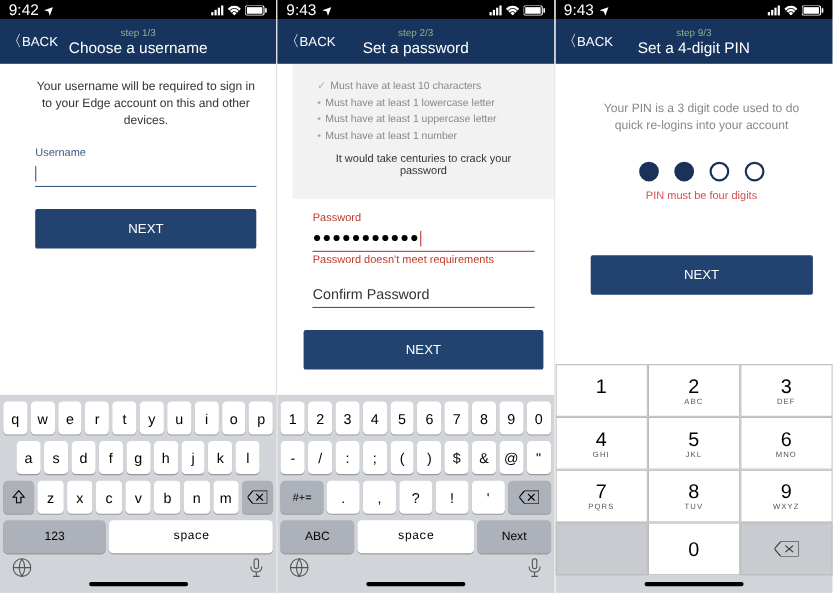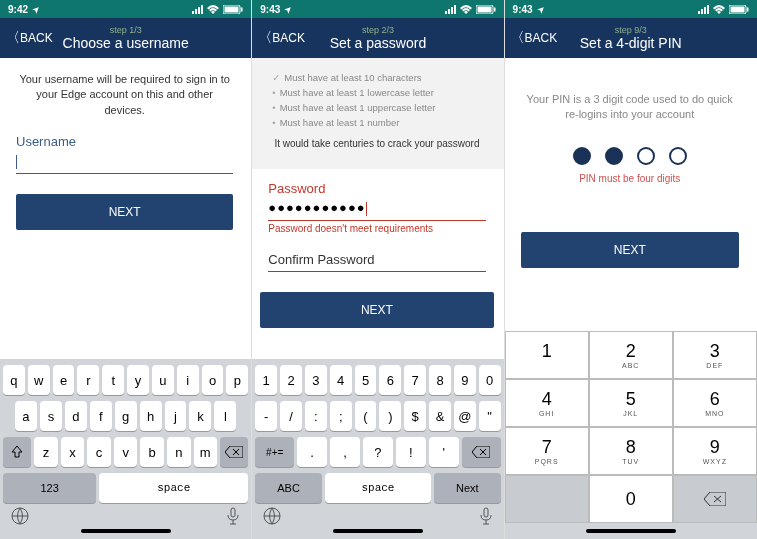--- a/index.html
+++ b/index.html
@@ -7,7 +7,7 @@
   .container { display: flex; width: 757px; height: 539px; }
   .screen { width: 252.3px; height: 539px; position: relative; display: flex; flex-direction: column; background: #fff; border-right: 1px solid #ddd; overflow: hidden; }
   .screen:last-child { border-right: none; }
-  .statusbar { height: 18px; background: #0f766e; color: #fff; display: flex; align-items: center; justify-content: space-between; padding: 0 8px; font-size: 10px; font-weight: bold; }
+  .statusbar { height: 18px; background: #000000; color: #fff; display: flex; align-items: center; justify-content: space-between; padding: 0 8px; font-size: 14px; }
   .sb-left { display: flex; align-items: center; gap: 4px; }
   .sb-right { display: flex; align-items: center; gap: 4px; }
   .header { background: #16345e; color: #fff; height: 40px; position: relative; display: flex; align-items: center; }

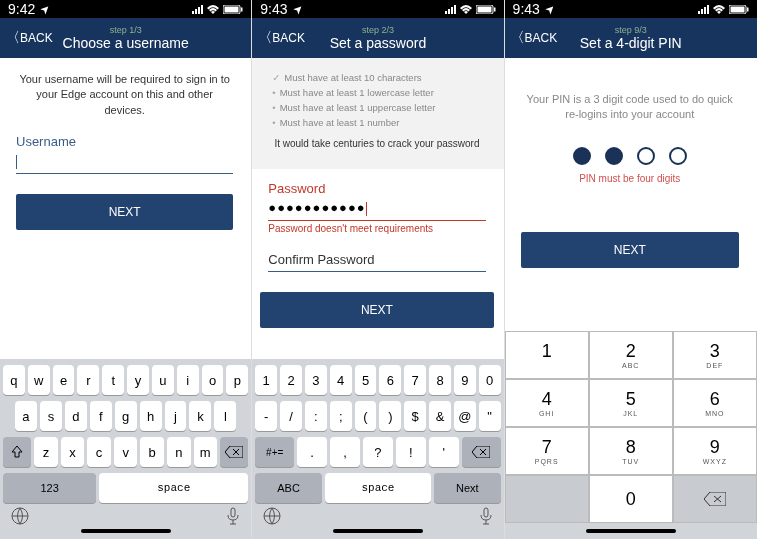--- a/index.html
+++ b/index.html
@@ -16,7 +16,7 @@
   .head-center { position: absolute; left: 0; right: 0; text-align: center; }
   .step { font-size: 9px; color: #8fb18c; }
   .head-title { font-size: 14px; font-weight: 400; }
-  .content { flex: 1; padding: 14px 18px 0 16px; overflow: hidden; }
+  .content { flex: 1; padding: 14px 18px 0 32px; overflow: hidden; }
   .helper { font-size: 11px; color: #333; text-align: center; line-height: 1.4; margin-bottom: 16px; }
   .field-label { font-size: 13px; color: #3a5c86; margin-bottom: 2px; }
   .field-label.err { color: #c0392b; }

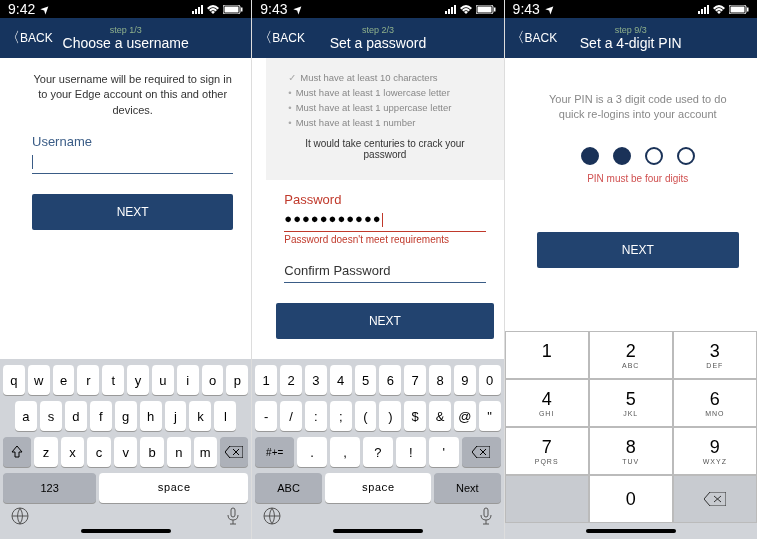--- a/index.html
+++ b/index.html
@@ -18,7 +18,7 @@
   .head-title { font-size: 14px; font-weight: 400; }
   .content { flex: 1; padding: 14px 18px 0 32px; overflow: hidden; }
   .helper { font-size: 11px; color: #333; text-align: center; line-height: 1.4; margin-bottom: 16px; }
-  .field-label { font-size: 13px; color: #3a5c86; margin-bottom: 2px; }
+  .field-label { font-size: 10px; color: #3a5c86; margin-bottom: 2px; }
   .field-label.err { color: #c0392b; }
   .text-input { width: 100%; border: none; border-bottom: 1px solid #3a5c86; font-size: 13px; padding: 2px 0 4px 0; outline: none; }
   .text-input.err { border-bottom: 1px solid #c0392b; }

